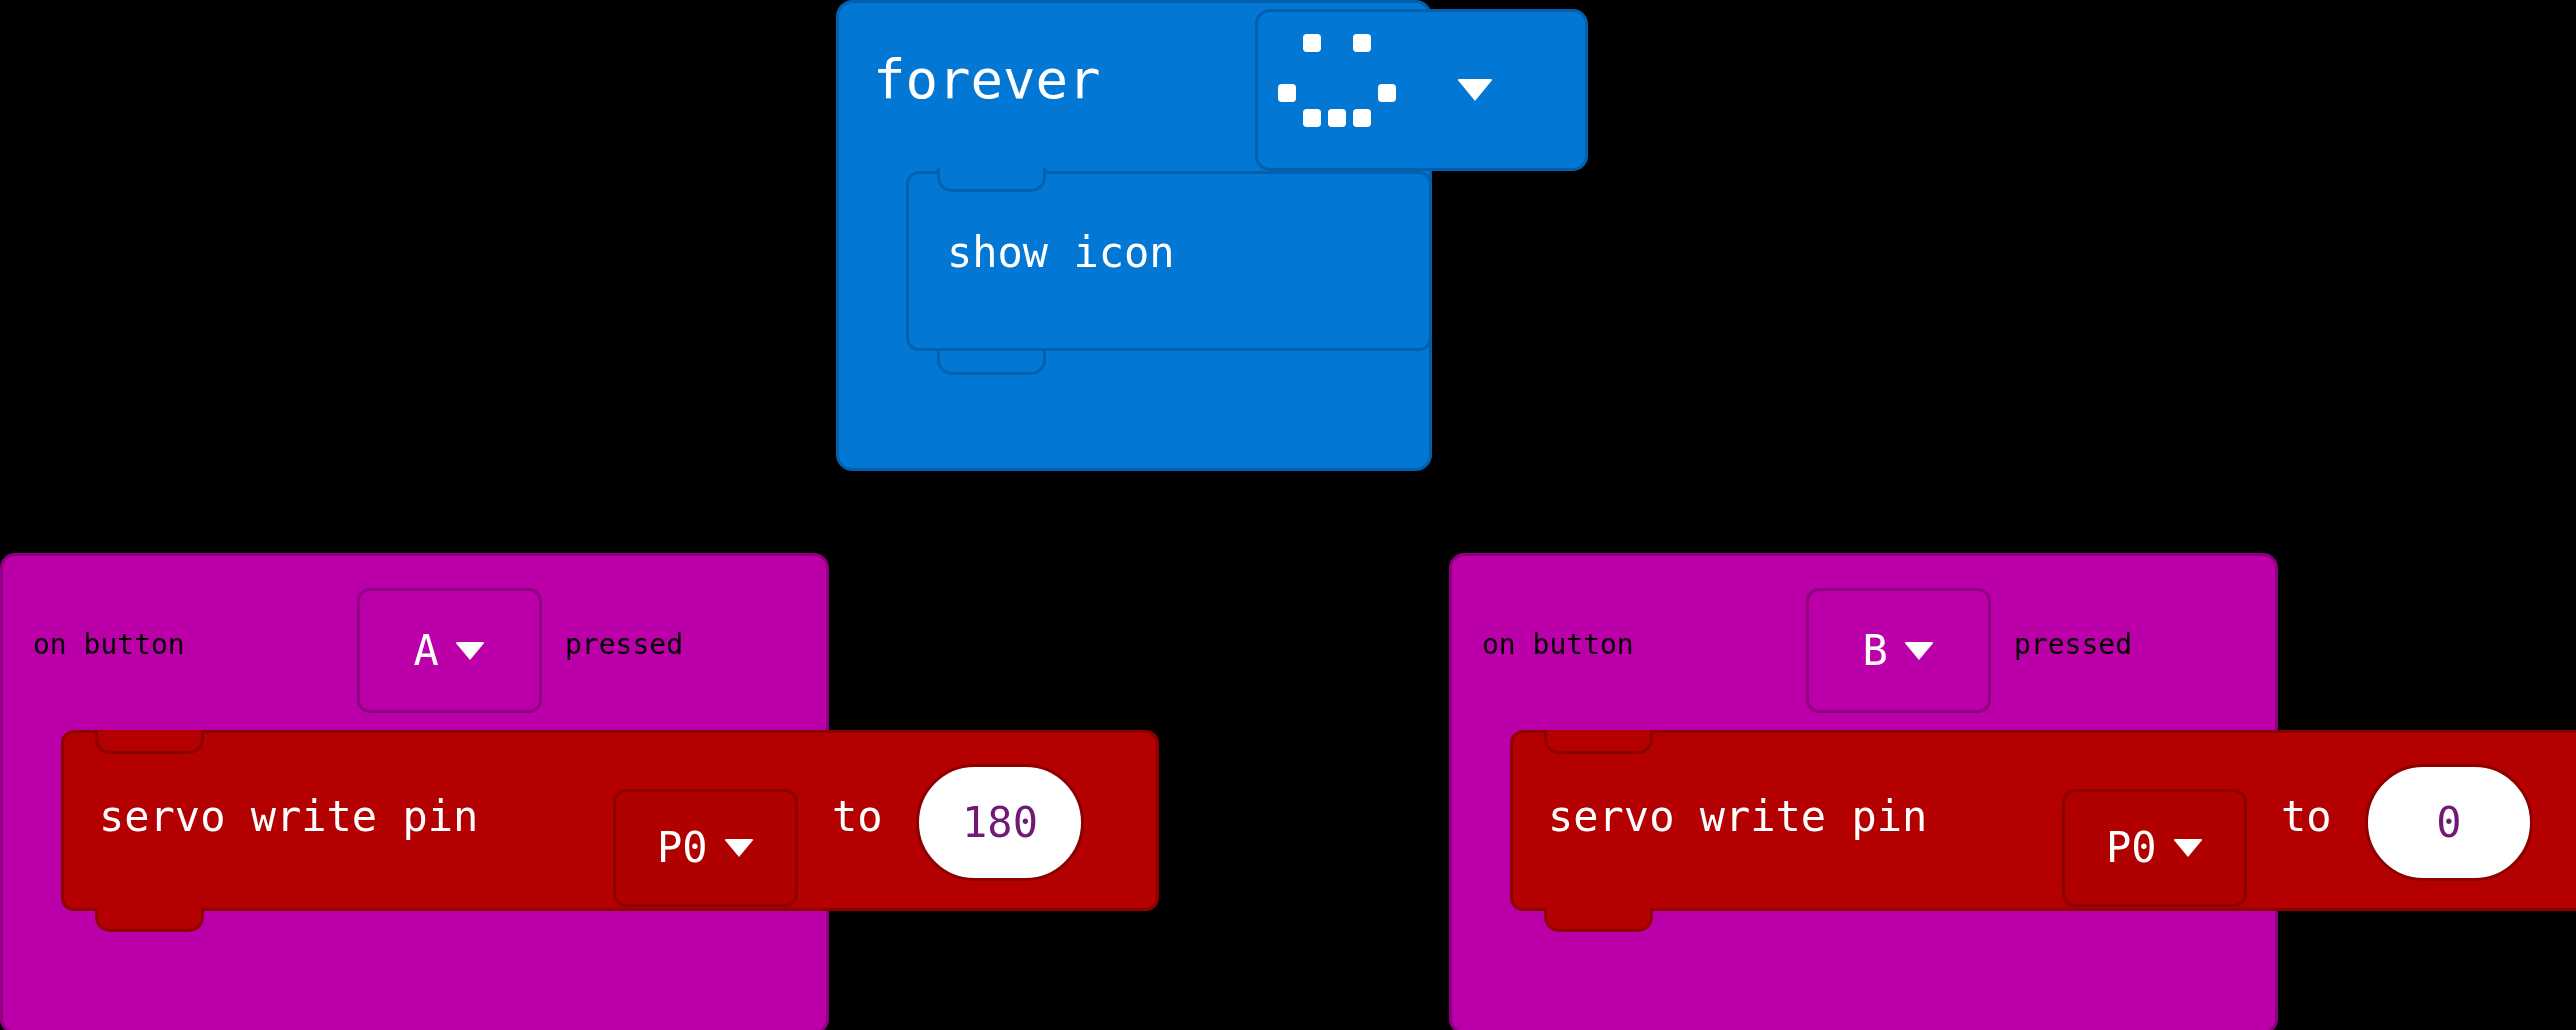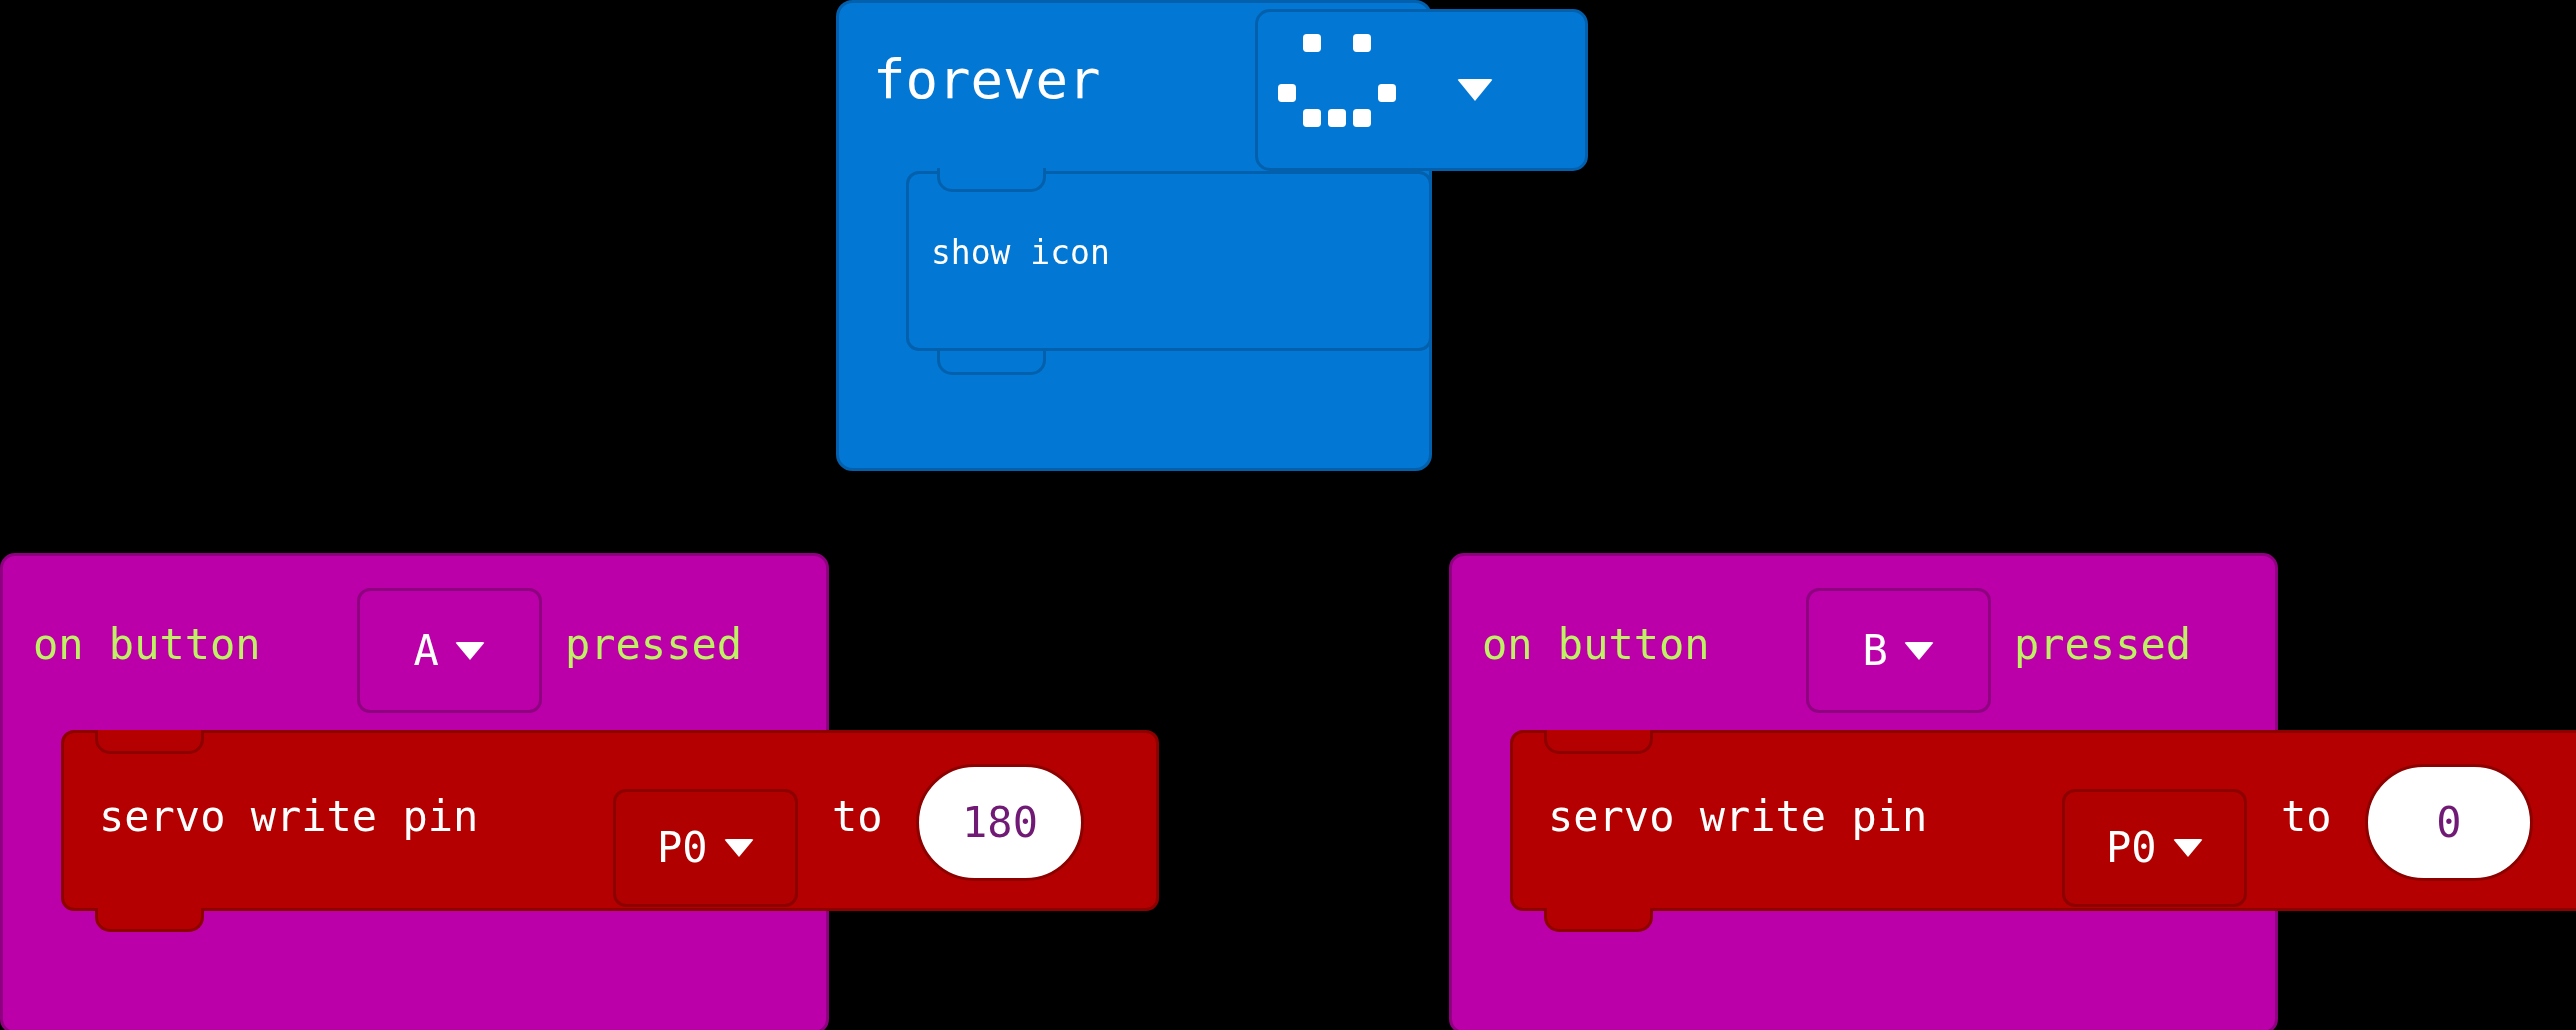--- a/index.html
+++ b/index.html
@@ -108,9 +108,9 @@
   }
   #show-icon-block .si-label {
     position: absolute;
-    left: 25px;
+    left: 41px;
     top: 61px;
-    font-size: 33px;
+    font-size: 42px;
     line-height: 42px;
   }
 

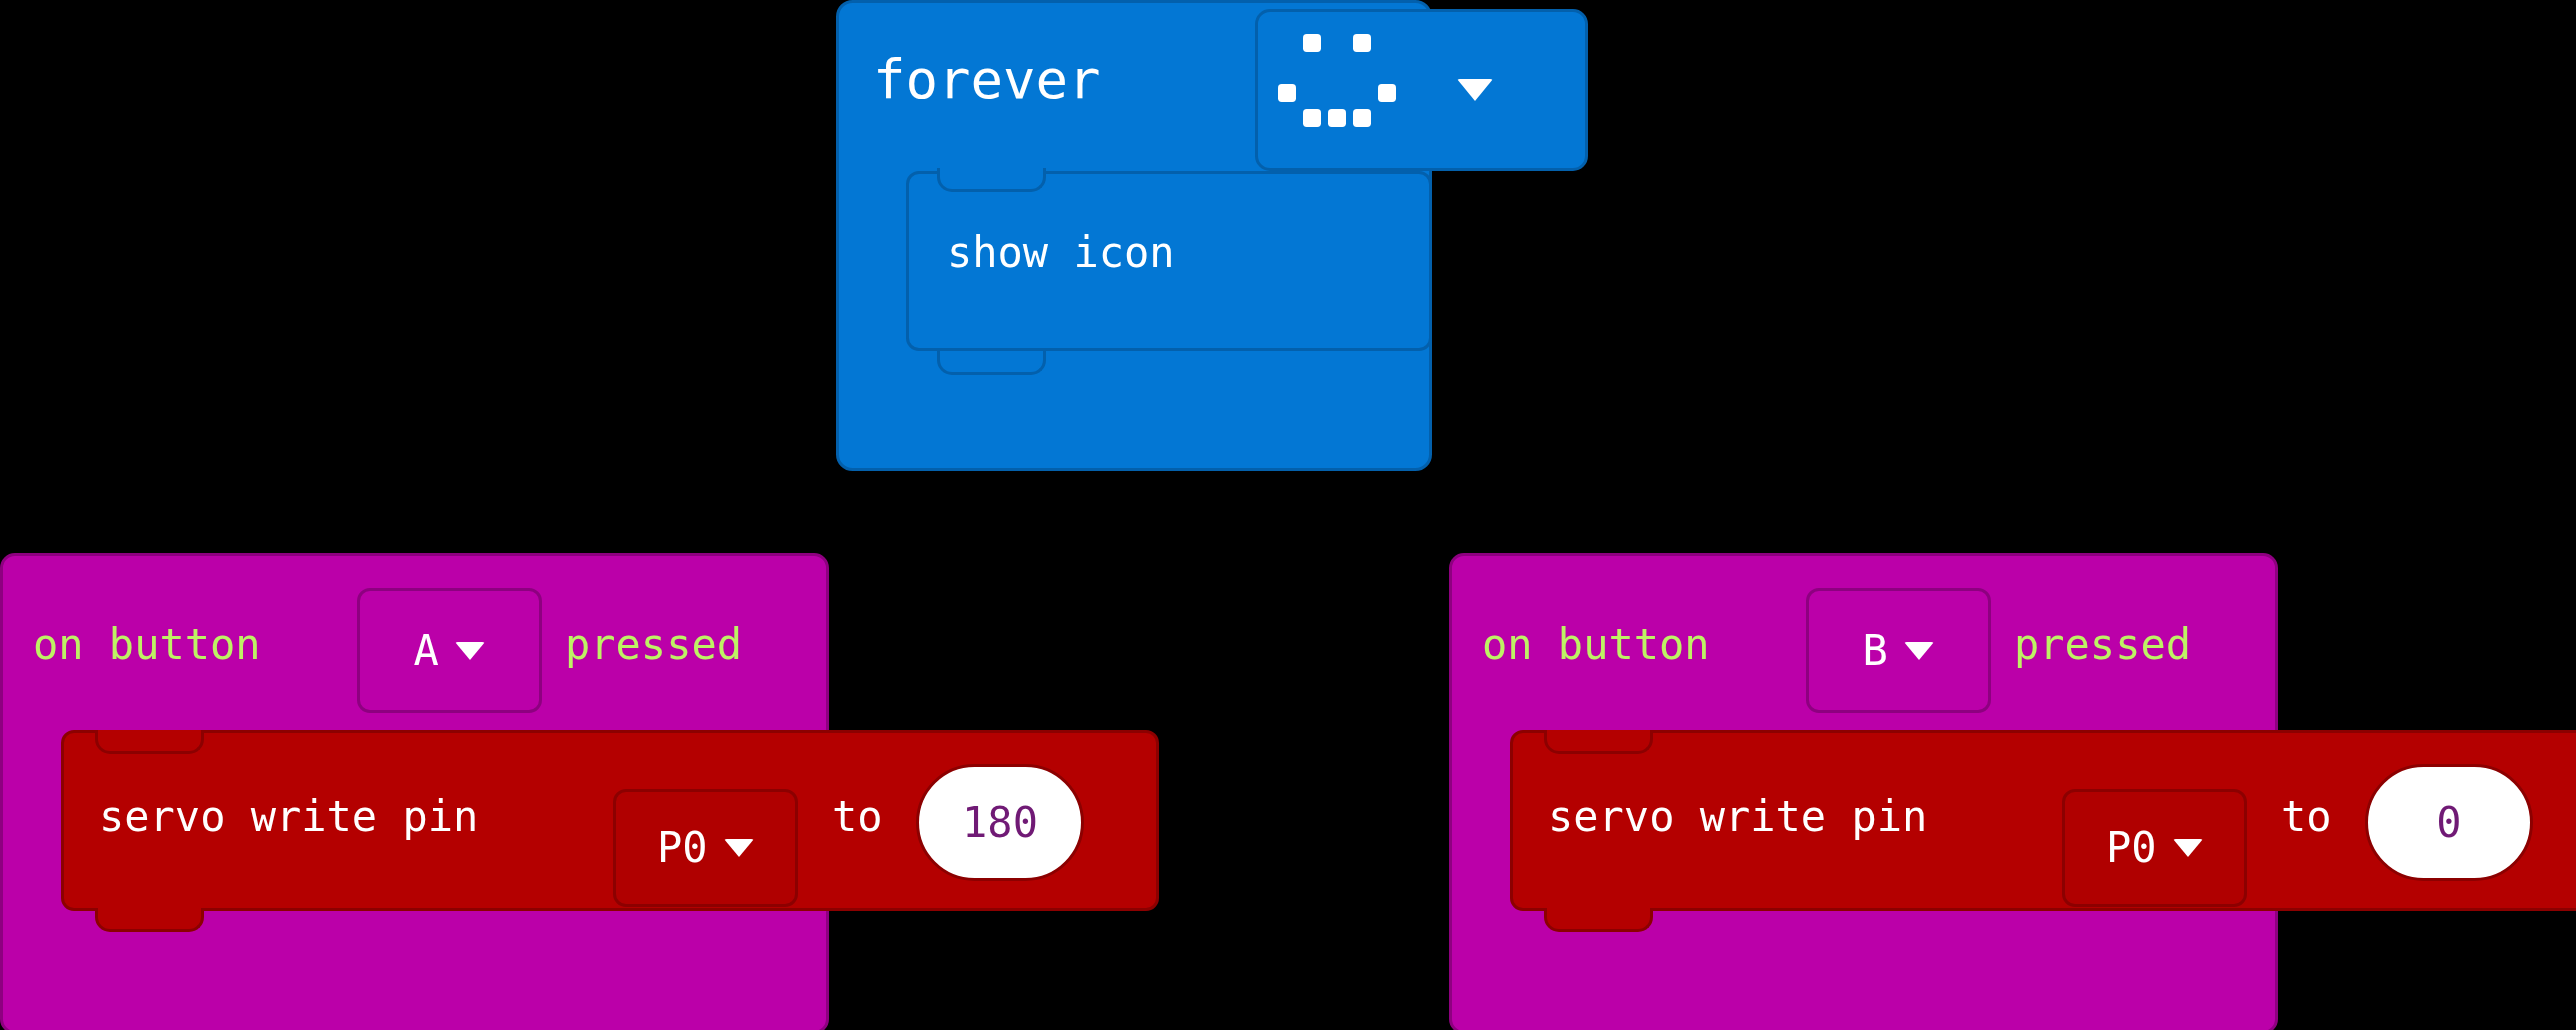--- a/index.html
+++ b/index.html
@@ -179,9 +179,9 @@
   }
   .hat .hat-label {
     position: absolute;
-    font-size: 42px;
+    font-size: 28px;
     line-height: 42px;
-    color: #bef264;
+    color: #000000;
   }
   .field-box {
     position: absolute;

